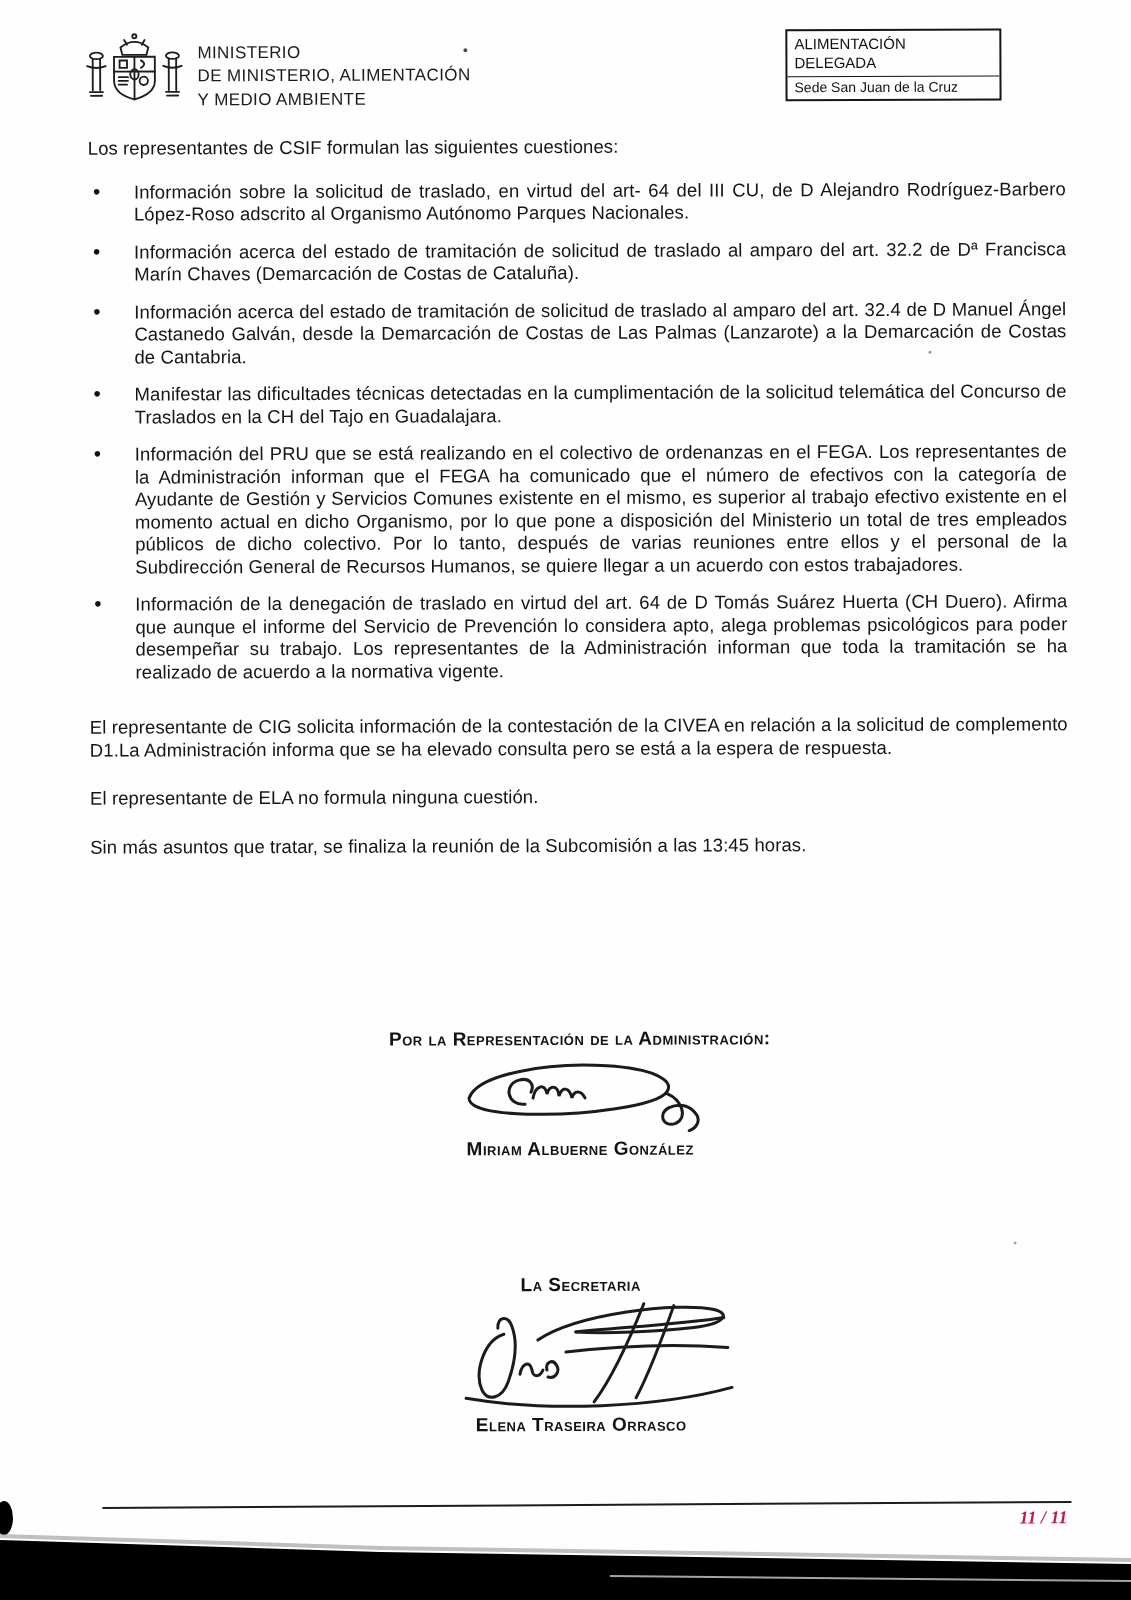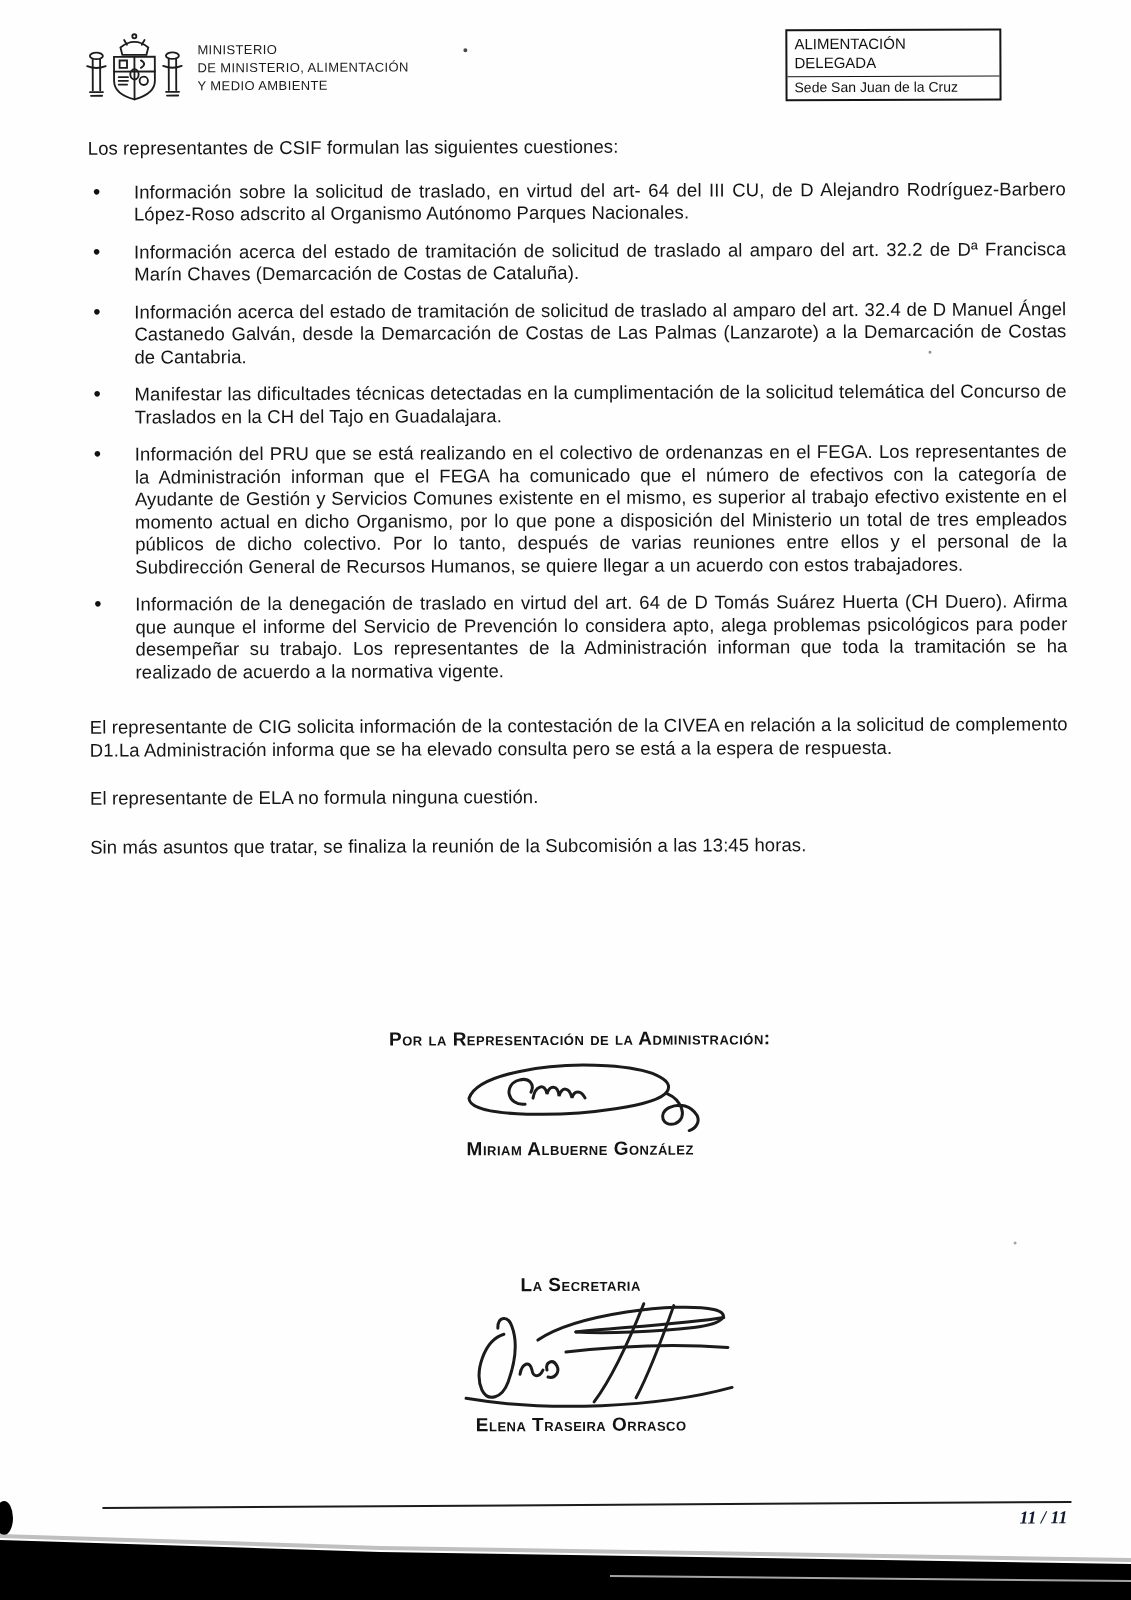--- a/index.html
+++ b/index.html
@@ -19,7 +19,7 @@
   .logo { position: absolute; left: 86px; top: 26px; width: 102px; height: 90px; }
   .ministry {
     position: absolute; left: 200px; top: 40px;
-    font-size: 13px; line-height: 1.38; letter-spacing: 0.4px; color: #1b1b1b;
+    font-size: 17px; line-height: 1.38; letter-spacing: 0.4px; color: #1b1b1b;
   }
   .subbox {
     position: absolute; left: 788px; top: 30px; width: 216px;

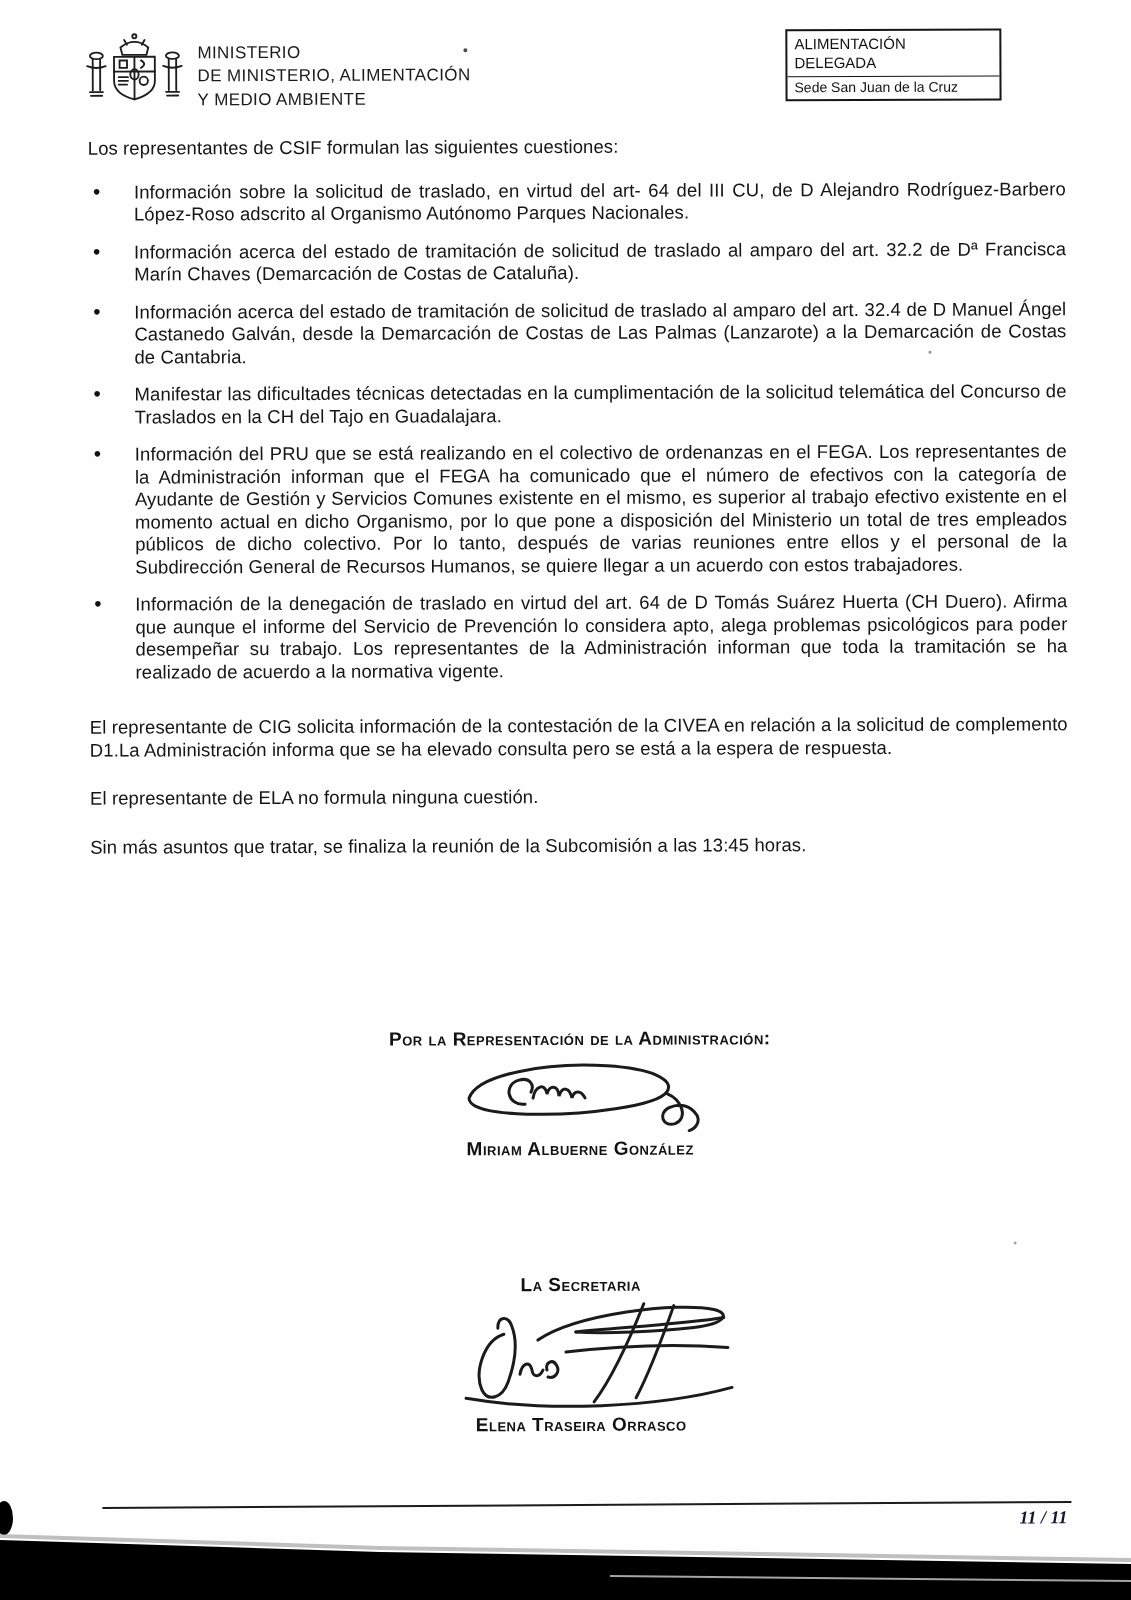--- a/index.html
+++ b/index.html
@@ -69,7 +69,7 @@
   .page-number {
     position: absolute; top: 1509px; right: 66px;
     font-family: "Liberation Serif", serif;
-    font-weight: bold; font-style: italic; font-size: 18px; color: #0f172a;
+    font-weight: bold; font-style: italic; font-size: 18px; color: #be185d;
   }
 
   

